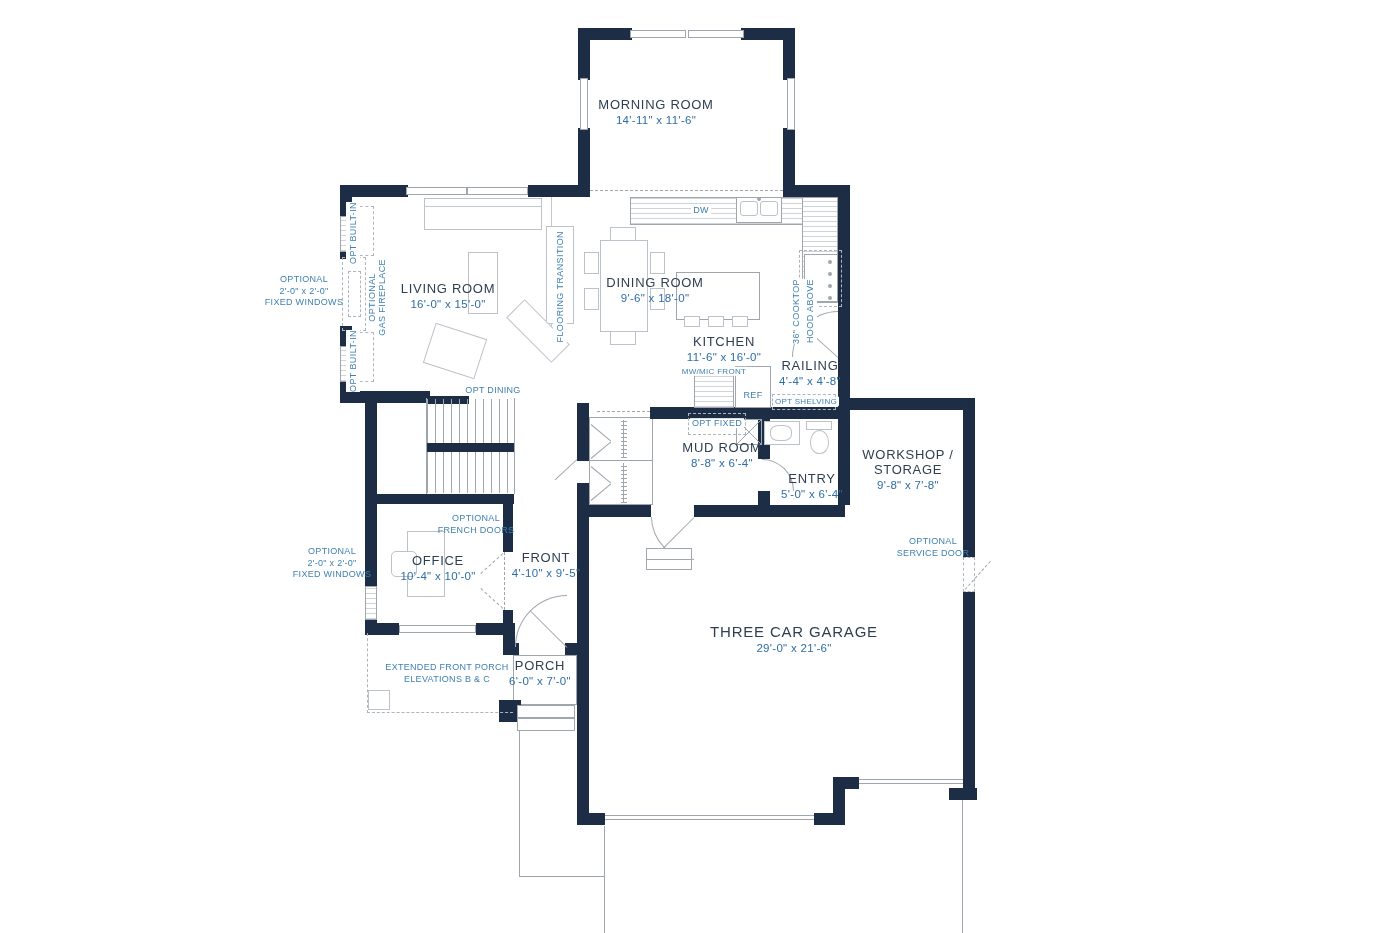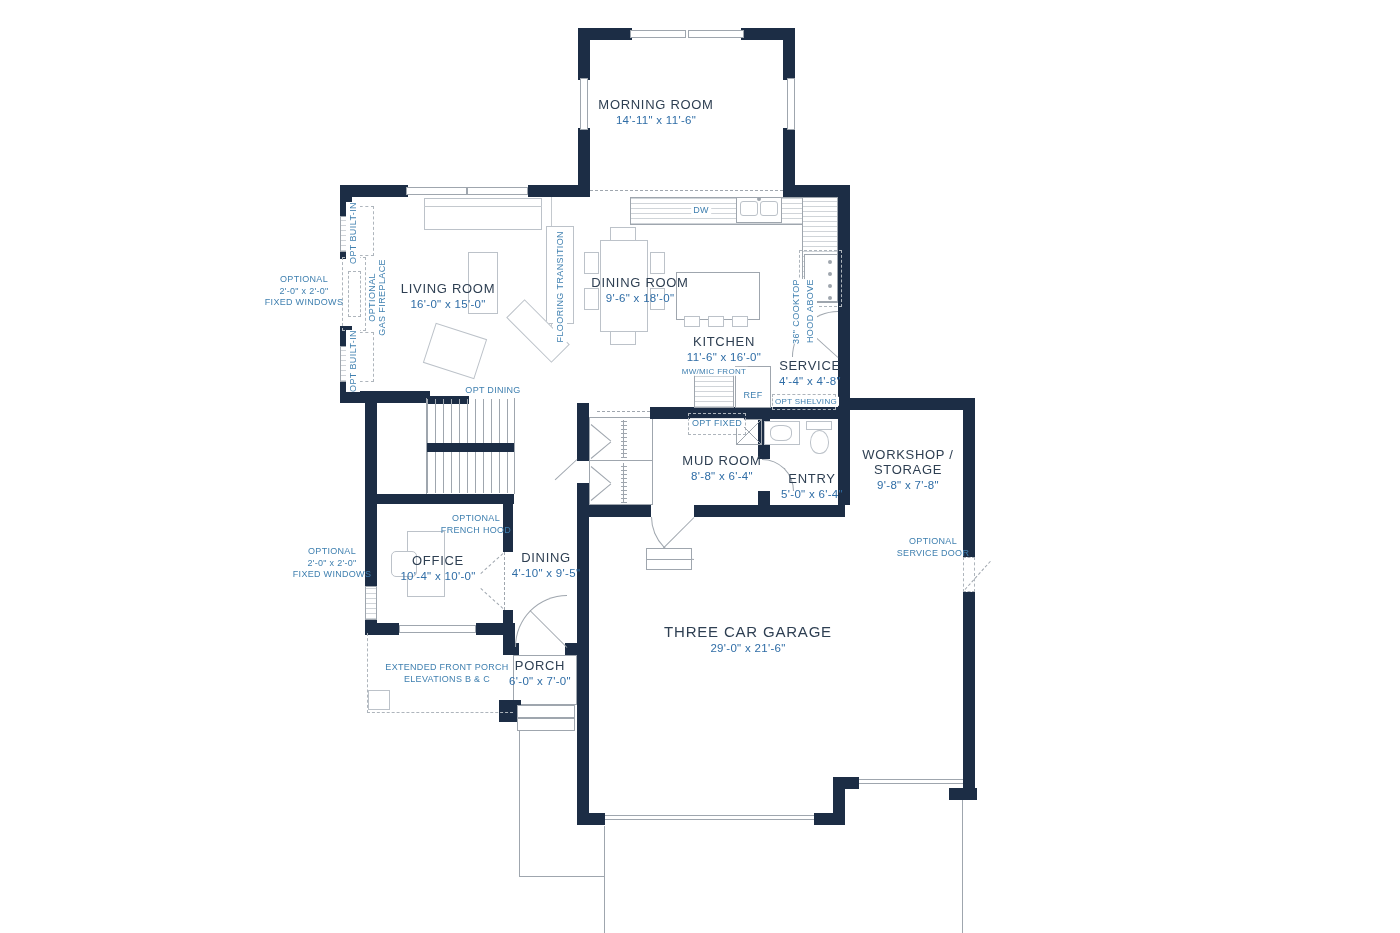--- a/index.html
+++ b/index.html
@@ -199,7 +199,7 @@
     <div class="rname">LIVING ROOM</div>
     <div class="rdim">16'-0" x 15'-0"</div>
   </div>
-  <div class="rlabel" style="left:640px;top:289px">
+  <div class="rlabel" style="left:655px;top:289px">
     <div class="rname">DINING ROOM</div>
     <div class="rdim">9'-6" x 18'-0"</div>
   </div>

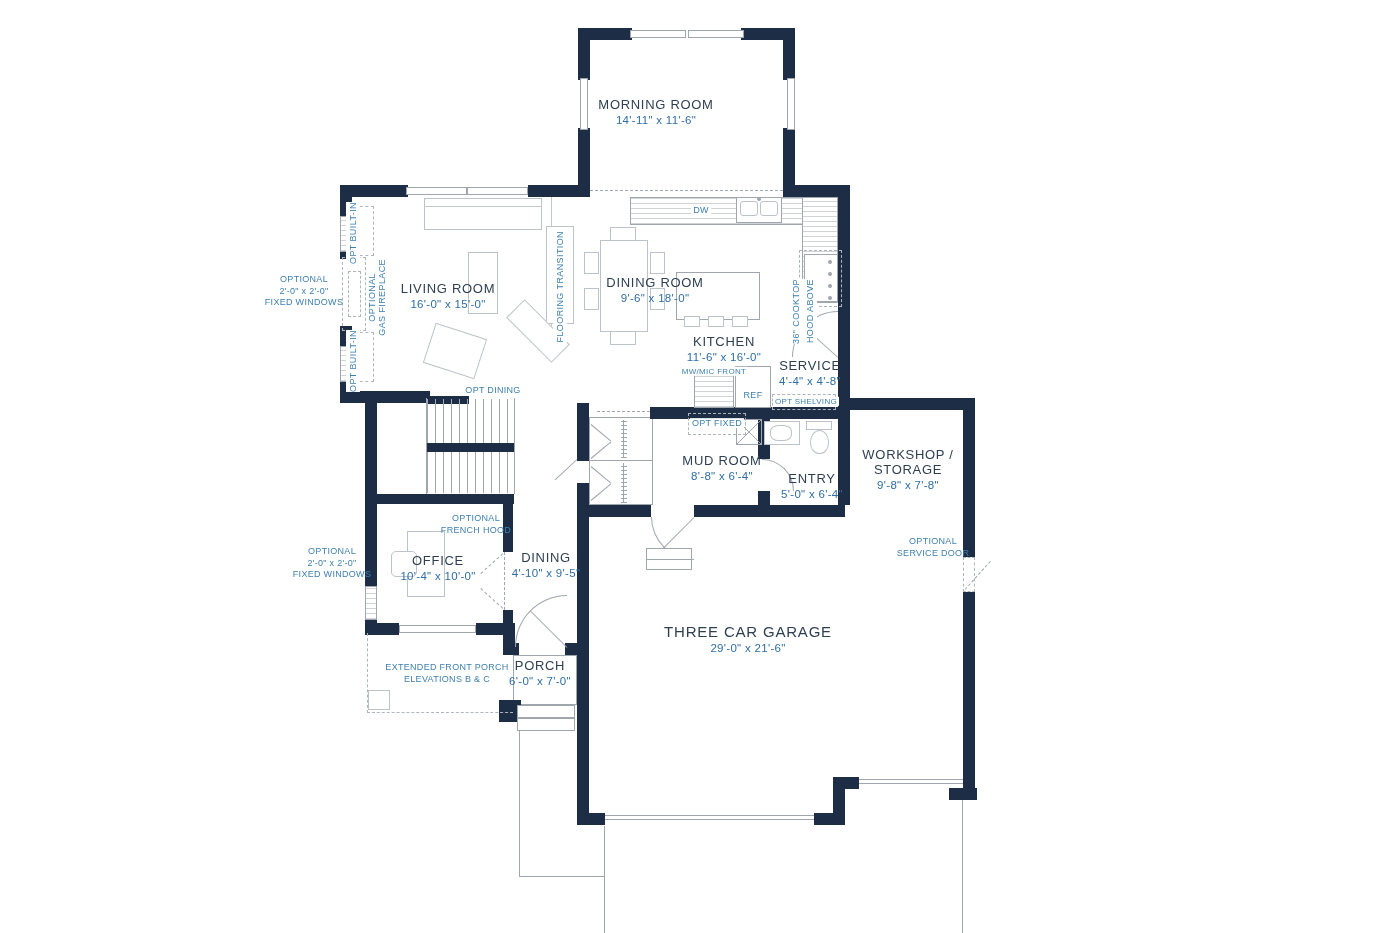--- a/index.html
+++ b/index.html
@@ -208,7 +208,7 @@
     <div class="rdim">11'-6" x 16'-0"</div>
   </div>
   <div class="rlabel" style="left:810px;top:372px">
-    <div class="rname">SERVICE</div>
+    <div class="rname">RAILING</div>
     <div class="rdim">4'-4" x 4'-8"</div>
   </div>
   <div class="rlabel" style="left:722px;top:467px">

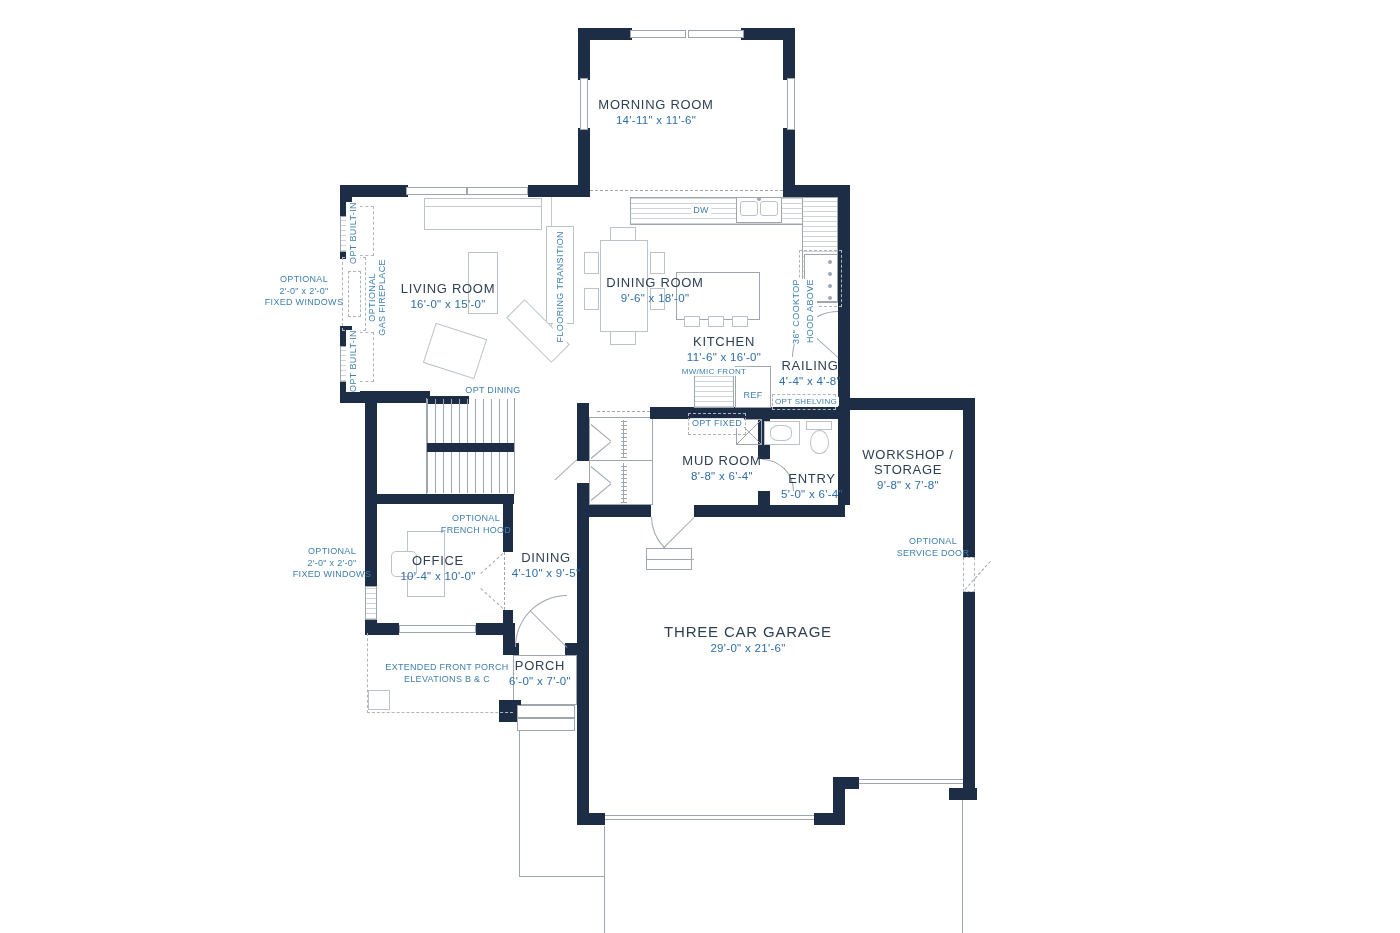--- a/index.html
+++ b/index.html
@@ -211,7 +211,7 @@
     <div class="rname">RAILING</div>
     <div class="rdim">4'-4" x 4'-8"</div>
   </div>
-  <div class="rlabel" style="left:722px;top:467px">
+  <div class="rlabel" style="left:722px;top:454px">
     <div class="rname">MUD ROOM</div>
     <div class="rdim">8'-8" x 6'-4"</div>
   </div>

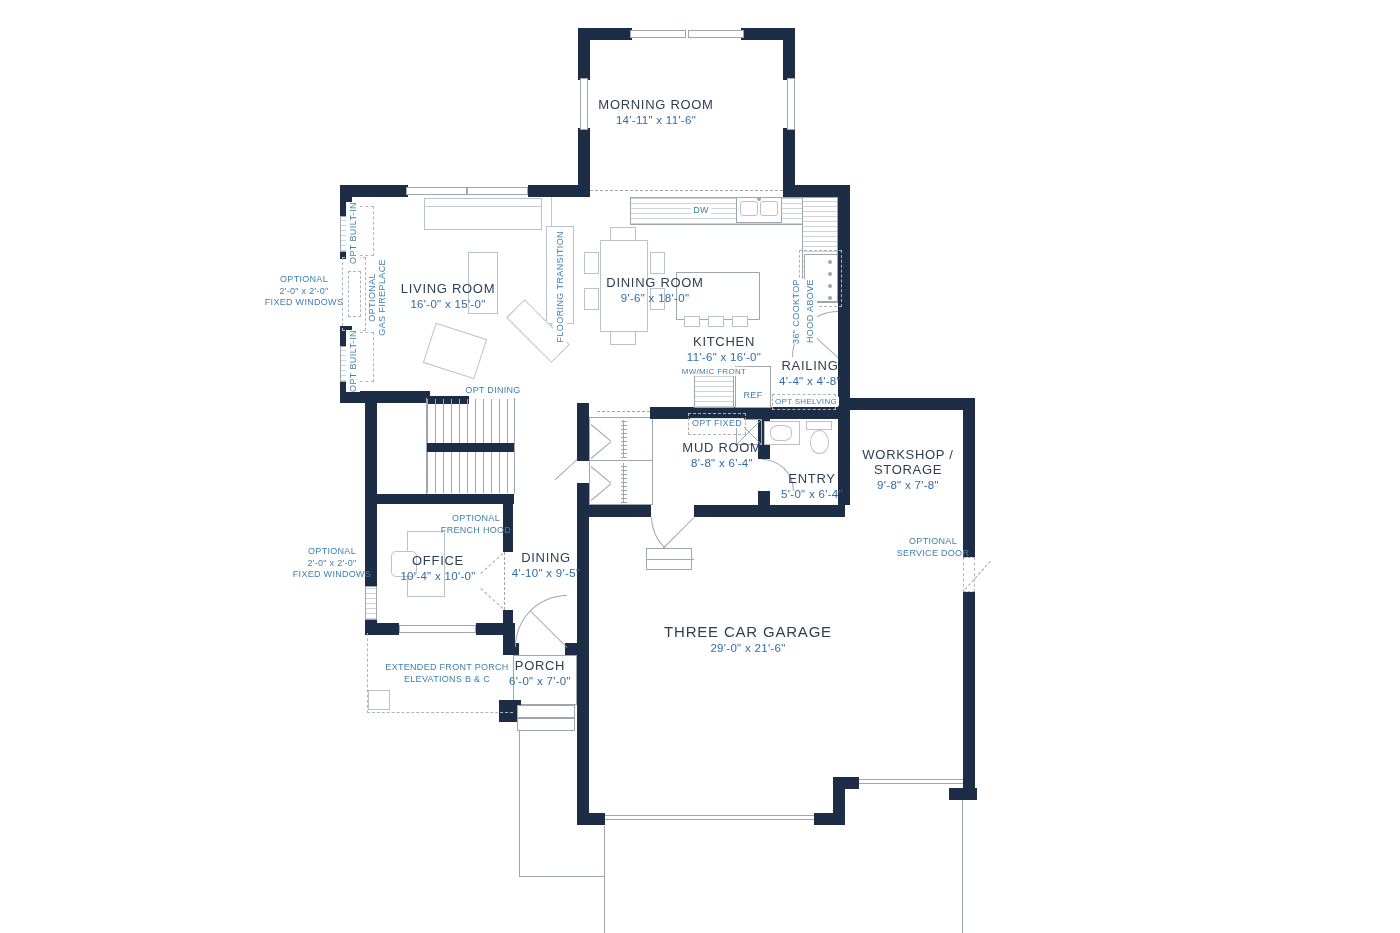--- a/index.html
+++ b/index.html
@@ -288,7 +288,7 @@
   </div>
   <div class="note" style="left:476px;top:525px">
     <div>OPTIONAL</div>
-    <div>FRENCH HOOD</div>
+    <div>FRENCH DOORS</div>
   </div>
   <div class="note" style="left:933px;top:548px">
     <div>OPTIONAL</div>

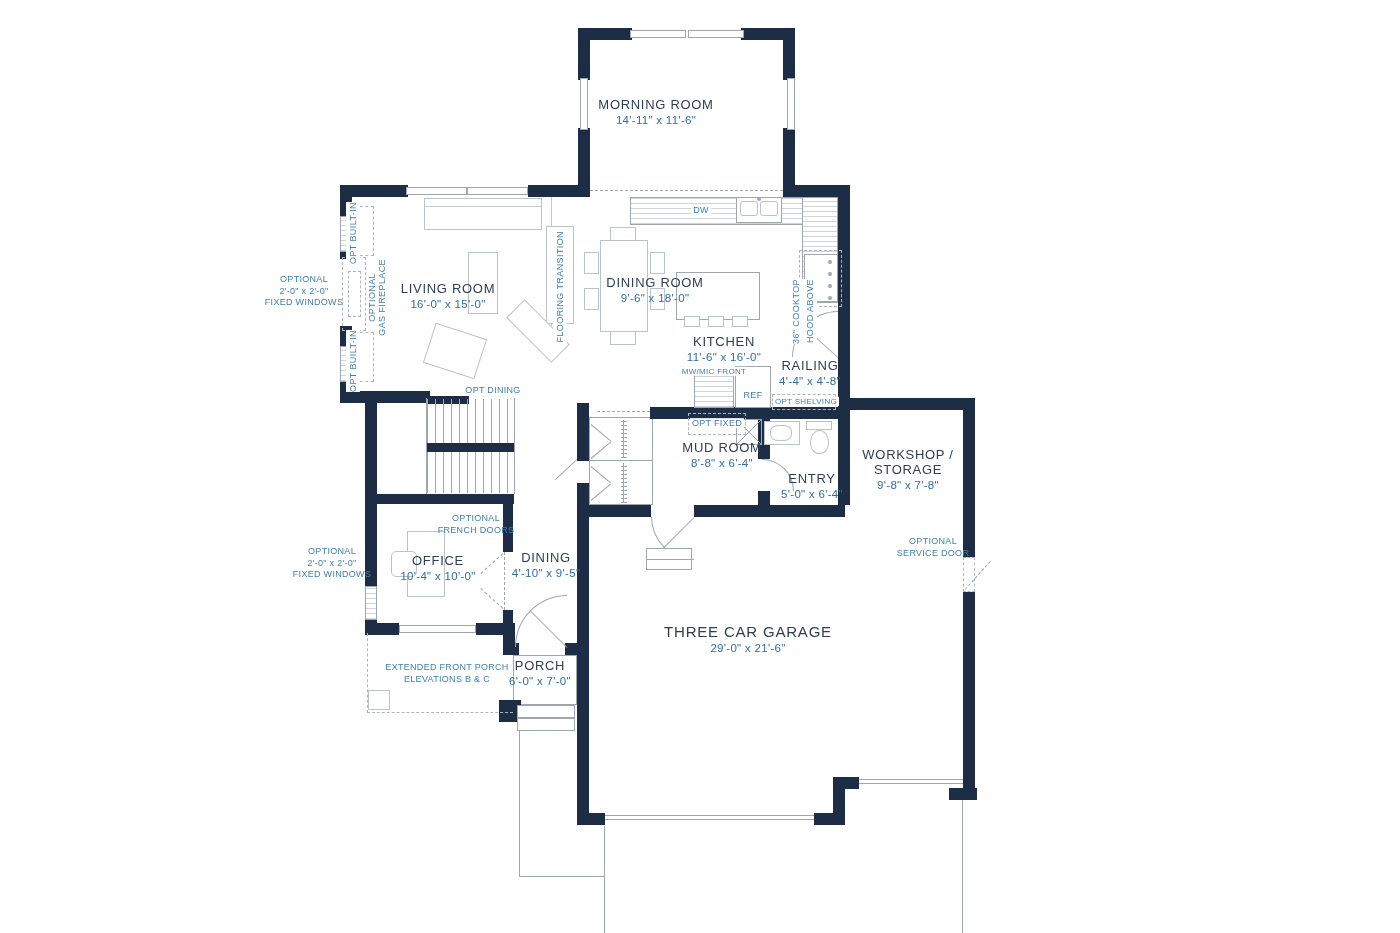--- a/index.html
+++ b/index.html
@@ -229,7 +229,7 @@
     <div class="rdim">10'-4" x 10'-0"</div>
   </div>
   <div class="rlabel" style="left:546px;top:564px">
-    <div class="rname">DINING</div>
+    <div class="rname">FRONT</div>
     <div class="rdim">4'-10" x 9'-5"</div>
   </div>
   <div class="rlabel" style="left:748px;top:638px">

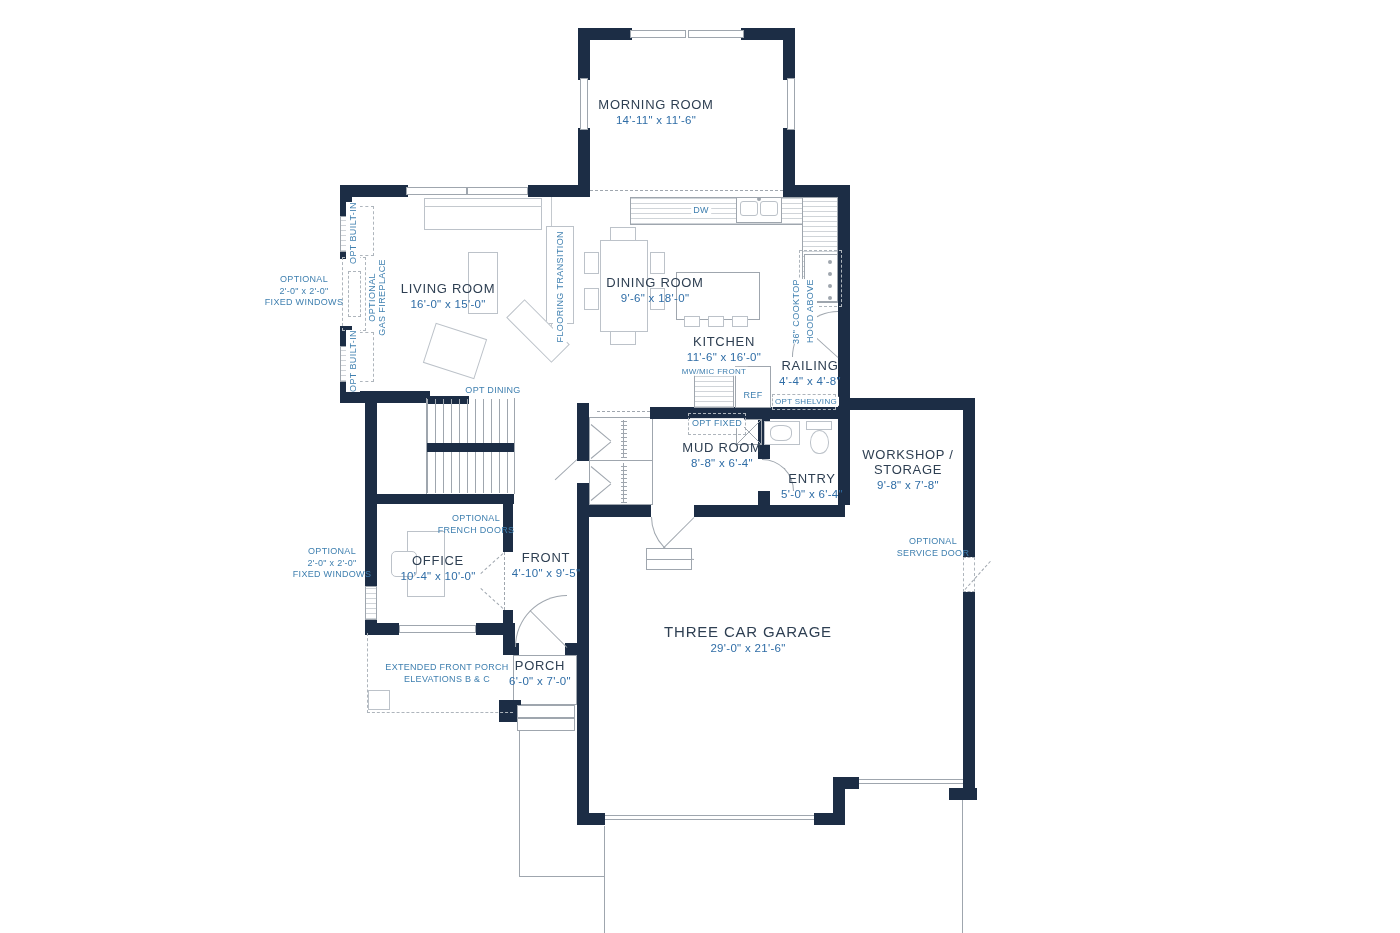--- a/index.html
+++ b/index.html
@@ -232,7 +232,7 @@
     <div class="rname">FRONT</div>
     <div class="rdim">4'-10" x 9'-5"</div>
   </div>
-  <div class="rlabel" style="left:748px;top:638px">
+  <div class="rlabel" style="left:794px;top:638px">
     <div class="rname big">THREE CAR GARAGE</div>
     <div class="rdim">29'-0" x 21'-6"</div>
   </div>

